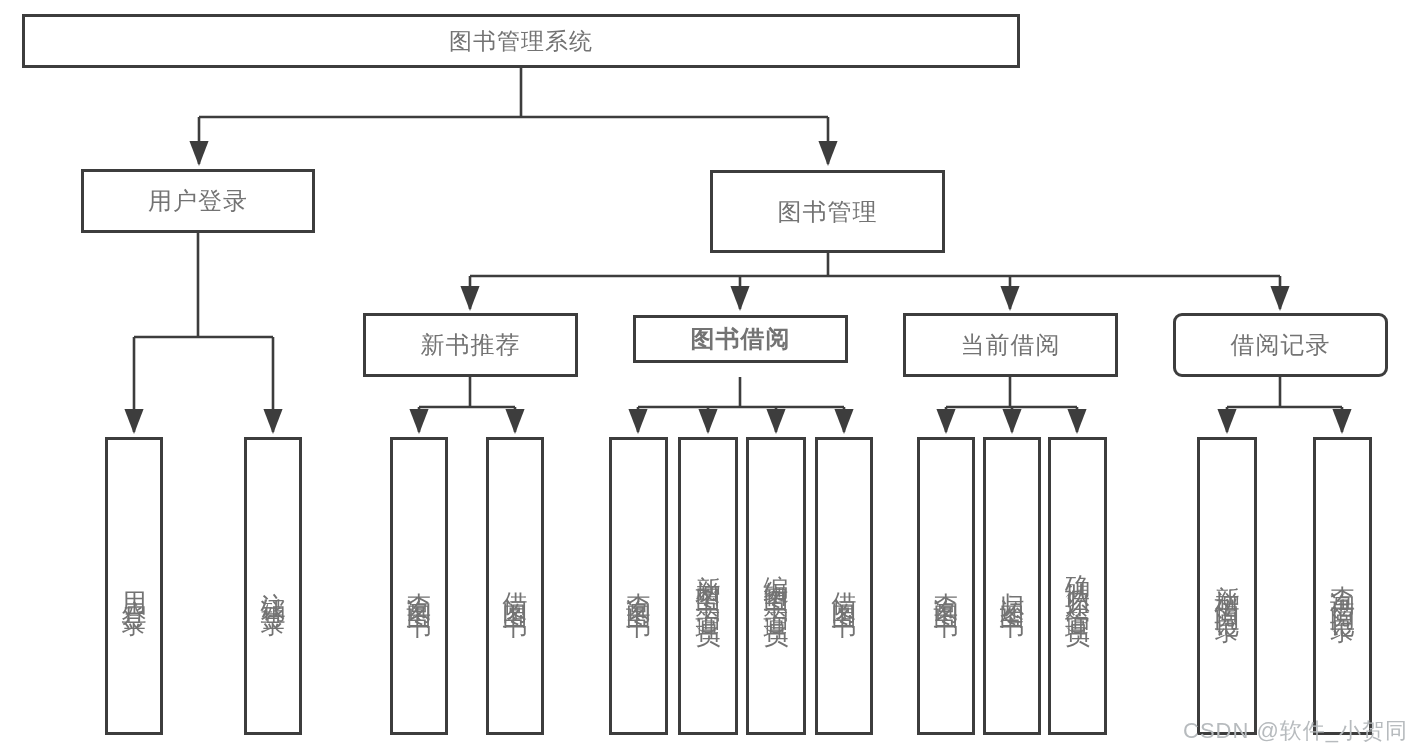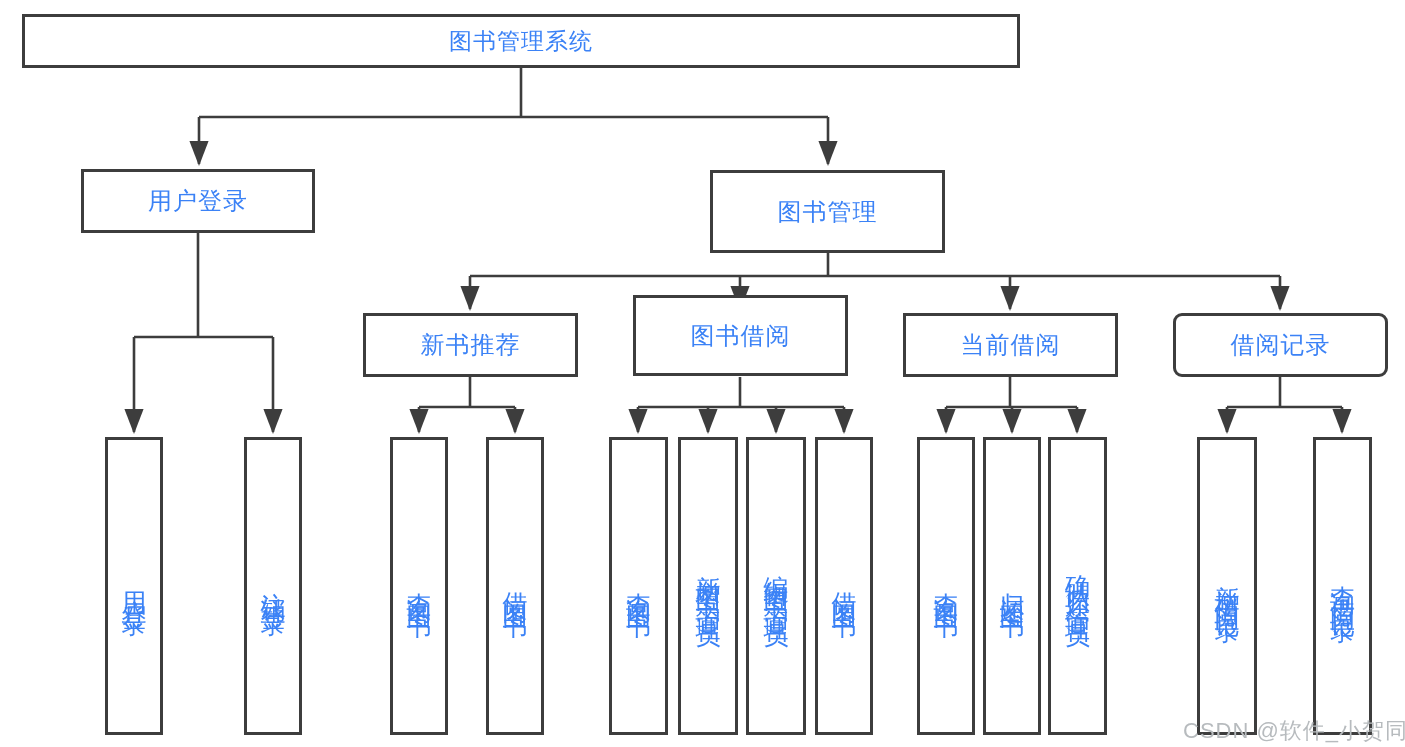--- a/index.html
+++ b/index.html
@@ -23,7 +23,7 @@
     display:flex;
     align-items:center;
     justify-content:center;
-    color:#3b82f6;
+    color:#737373;
     z-index:2;
   }
   .h-node { font-size:24px; letter-spacing:1px; }

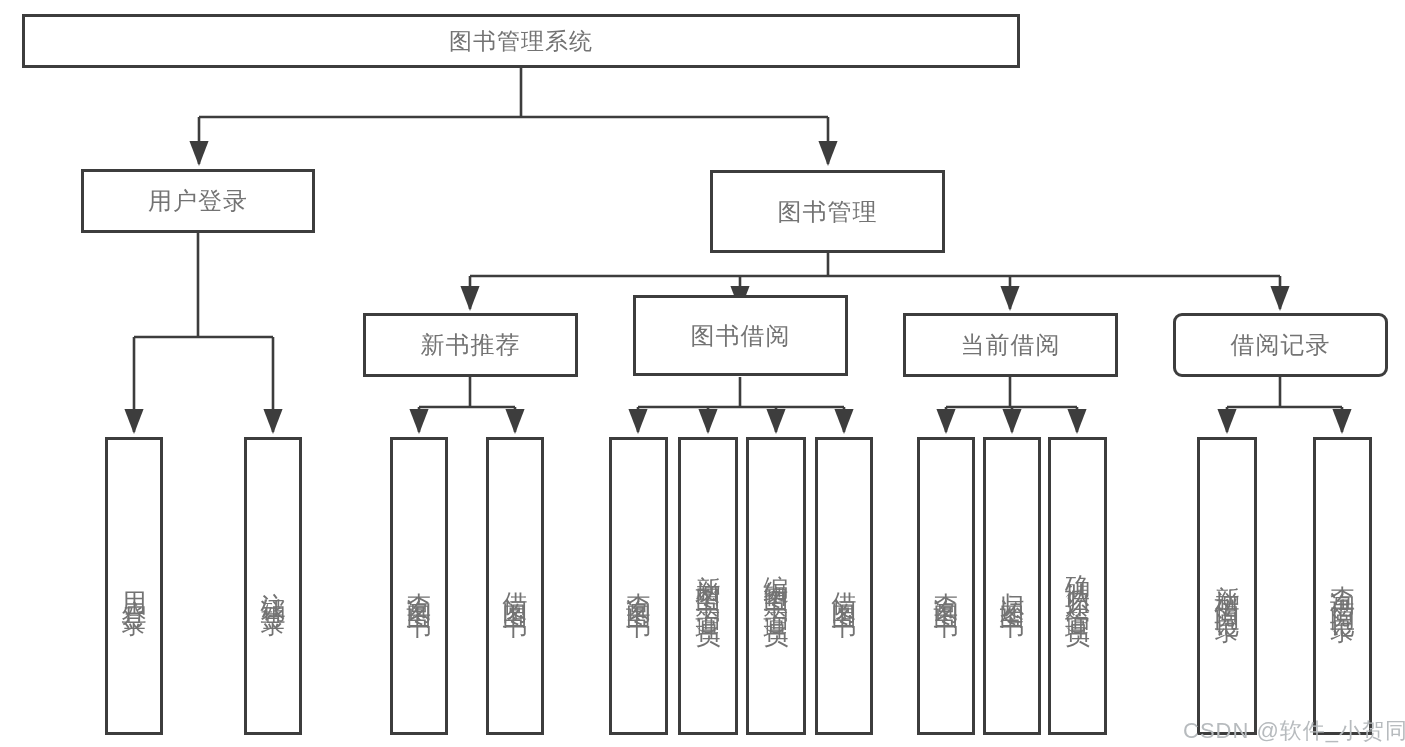--- a/index.html
+++ b/index.html
@@ -113,7 +113,7 @@
 <div class="node h-node" style="left:363px; top:313px; width:215px; height:64px;">
   <span>新书推荐</span>
 </div>
-<div class="node h-node" style="left:633px; top:295px; width:215px; height:81px;">
+<div class="node h-node" style="left:633px; top:315px; width:215px; height:48px;font-weight:bold;">
   <span>图书借阅</span>
 </div>
 <div class="node h-node" style="left:903px; top:313px; width:215px; height:64px;">

